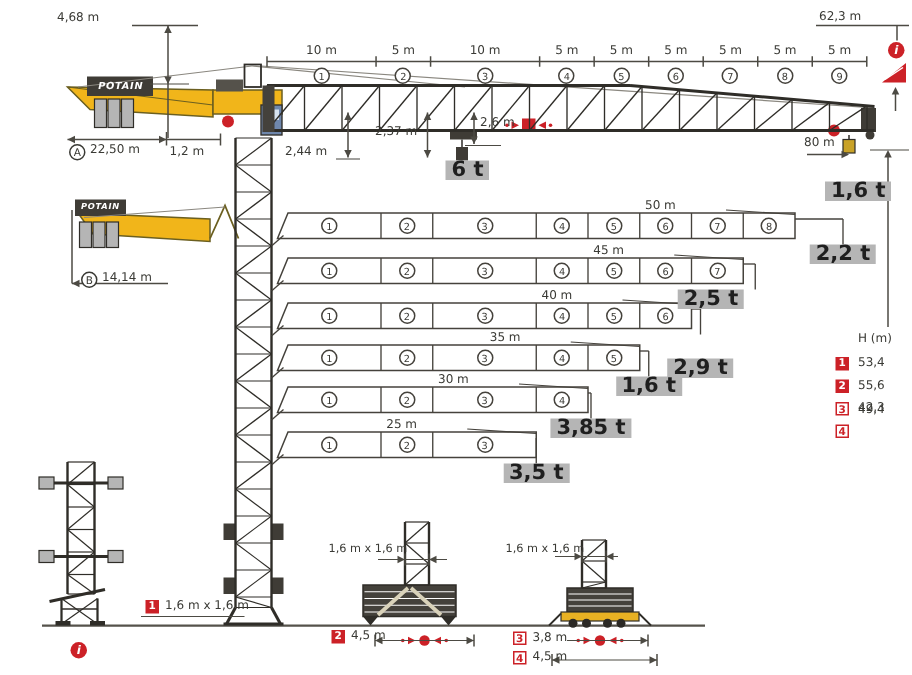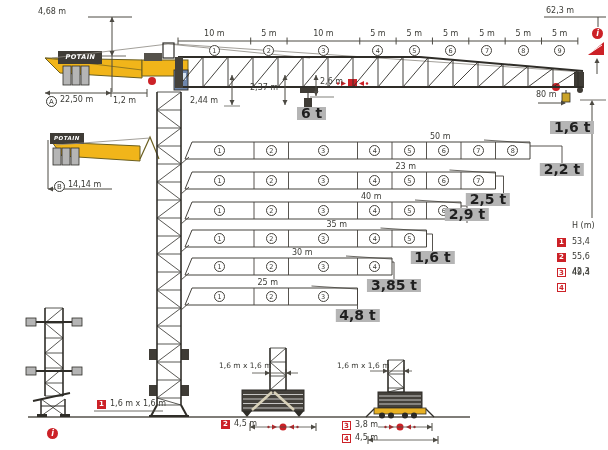--- a/index.html
+++ b/index.html
@@ -471,7 +471,7 @@
     <div class="ccirc" style="left:403.75px;top:175px">5</div>
     <div class="ccirc" style="left:438.25px;top:175px">6</div>
     <div class="ccirc" style="left:472.75px;top:175px">7</div>
-    <div class="lbl r" style="left:395.5px;top:162px;width:85px">23 m</div>
+    <div class="lbl r" style="left:395.5px;top:162px;width:85px">45 m</div>
     <div class="box" style="left:488px;top:193px;transform:translateX(-50%)">2,5 t</div>
     <div class="ccirc" style="left:214px;top:205px">1</div>
     <div class="ccirc" style="left:265.75px;top:205px">2</div>

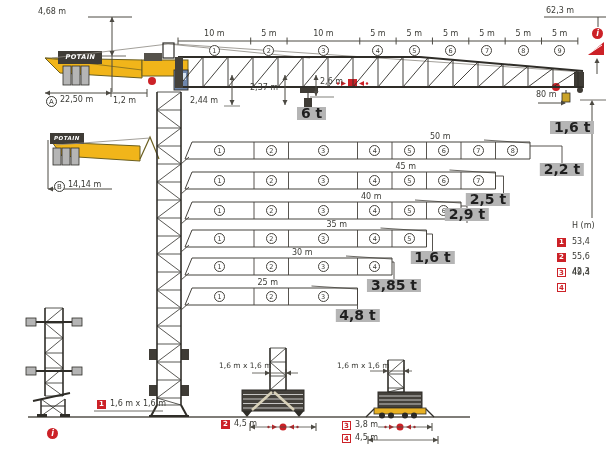--- a/index.html
+++ b/index.html
@@ -472,7 +472,7 @@
     <div class="ccirc" style="left:438.25px;top:175px">6</div>
     <div class="ccirc" style="left:472.75px;top:175px">7</div>
     <div class="lbl r" style="left:395.5px;top:162px;width:85px">45 m</div>
-    <div class="box" style="left:488px;top:193px;transform:translateX(-50%)">2,5 t</div>
+    <div class="box" style="left:474px;top:193px;transform:translateX(-50%)">2,5 t</div>
     <div class="ccirc" style="left:214px;top:205px">1</div>
     <div class="ccirc" style="left:265.75px;top:205px">2</div>
     <div class="ccirc" style="left:317.5px;top:205px">3</div>

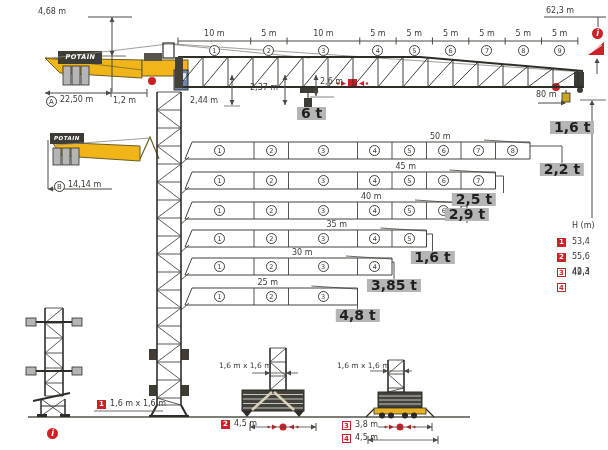--- a/index.html
+++ b/index.html
@@ -480,7 +480,7 @@
     <div class="ccirc" style="left:403.75px;top:205px">5</div>
     <div class="ccirc" style="left:438.25px;top:205px">6</div>
     <div class="lbl r" style="left:361px;top:192px;width:85px">40 m</div>
-    <div class="box" style="left:467px;top:208px;transform:translateX(-50%)">2,9 t</div>
+    <div class="box" style="left:467px;top:239px;transform:translateX(-50%)">2,9 t</div>
     <div class="ccirc" style="left:214px;top:233px">1</div>
     <div class="ccirc" style="left:265.75px;top:233px">2</div>
     <div class="ccirc" style="left:317.5px;top:233px">3</div>

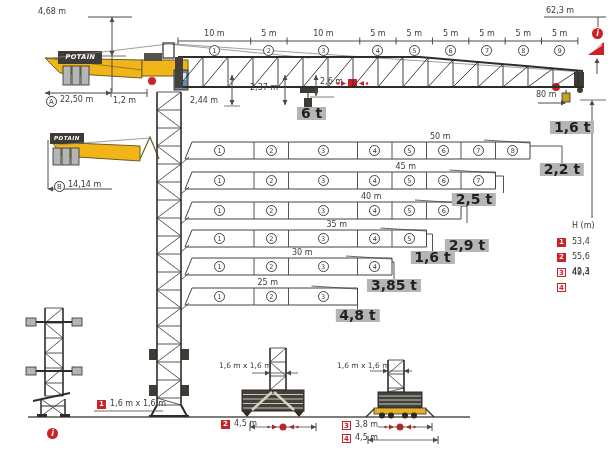--- a/index.html
+++ b/index.html
@@ -498,7 +498,7 @@
     <div class="ccirc" style="left:265.75px;top:291px">2</div>
     <div class="ccirc" style="left:317.5px;top:291px">3</div>
     <div class="lbl r" style="left:257.5px;top:278px;width:85px">25 m</div>
-    <div class="box" style="left:357.5px;top:309px;transform:translateX(-50%)">4,8 t</div>
+    <div class="box" style="left:357.5px;top:309px;transform:translateX(-50%)">3,5 t</div>
     <div class="ric f" style="left:557px;top:238px">1</div>
     <div class="lbl" style="left:572px;top:237px">53,4</div>
     <div class="ric f" style="left:557px;top:253px">2</div>

